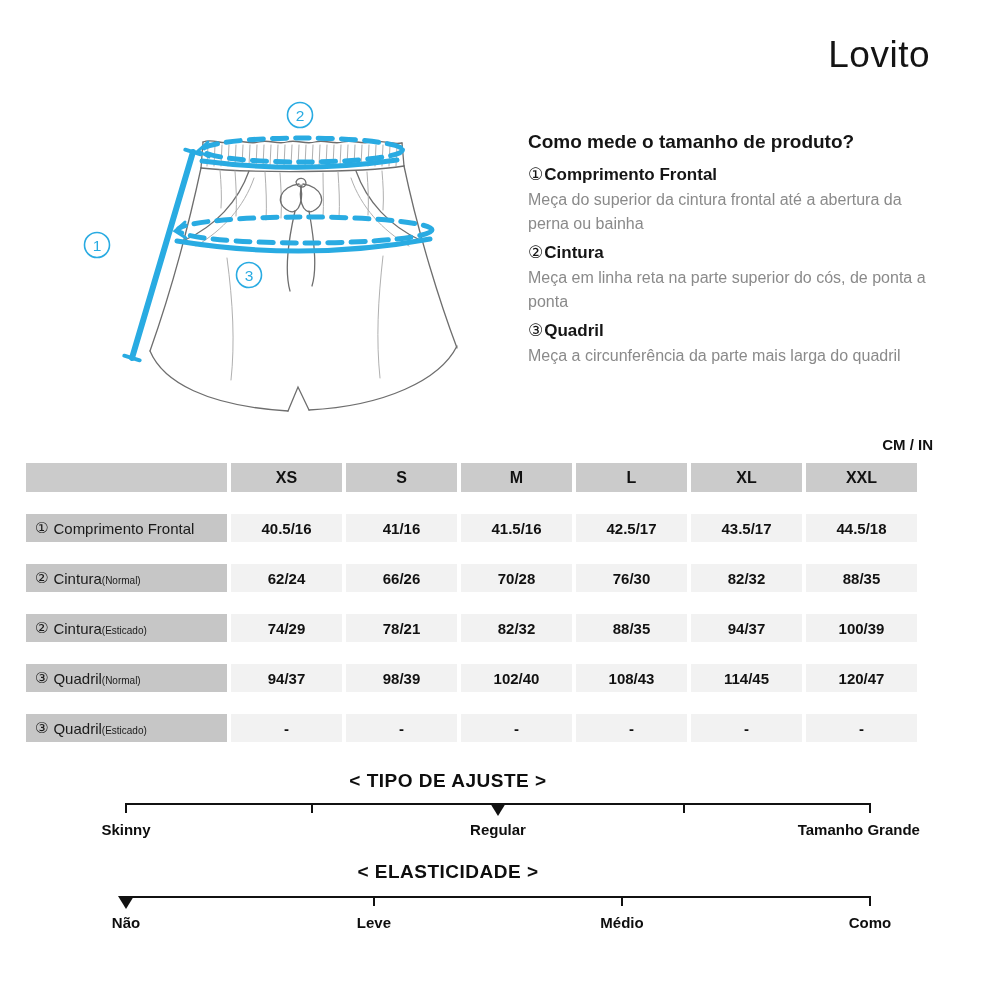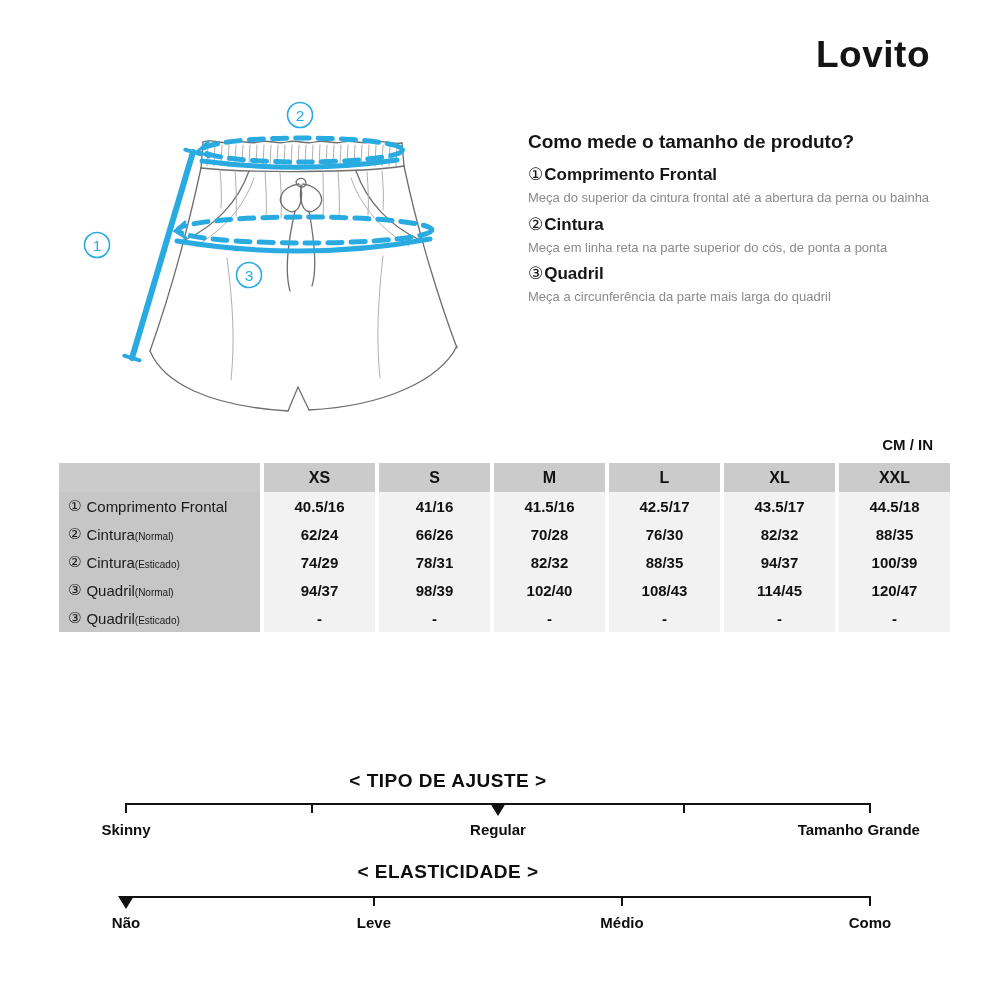--- a/index.html
+++ b/index.html
@@ -17,7 +17,7 @@
 
   .page-title{position:absolute;top:44px;left:0;width:1000px;text-align:center;
     font-size:23px;font-weight:800;letter-spacing:.5px;color:#0c0c0c;}
-  .brand-logo{position:absolute;top:34px;right:70px;font-size:37px;font-weight:700;
+  .brand-logo{position:absolute;top:34px;right:70px;font-size:37px;font-weight:400;
     letter-spacing:.5px;color:#141414;}
 
   

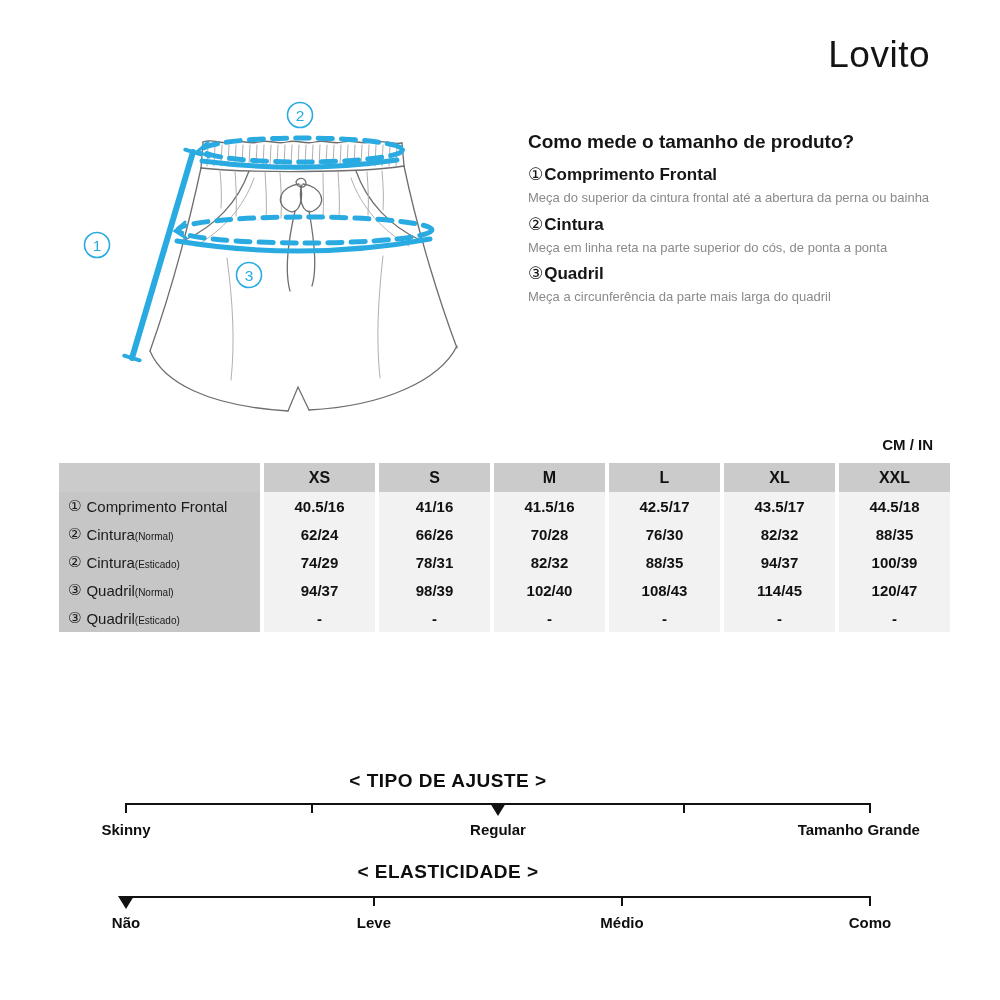--- a/index.html
+++ b/index.html
@@ -35,7 +35,7 @@
   .guide-heading{font-size:19px;font-weight:800;margin-bottom:11px;color:#151515;}
   .gi-head{font-size:17px;font-weight:700;margin-top:5px;color:#151515;}
   .gi-num{font-weight:400;margin-right:1px;}
-  .gi-desc{font-size:13px;line-height:1.5;color:var(--muted);margin:3px 0 6px;}
+  .gi-desc{font-size:16px;line-height:1.5;color:var(--muted);margin:3px 0 6px;}
 
   
   .units{position:absolute;top:436px;right:67px;font-size:15px;font-weight:600;}

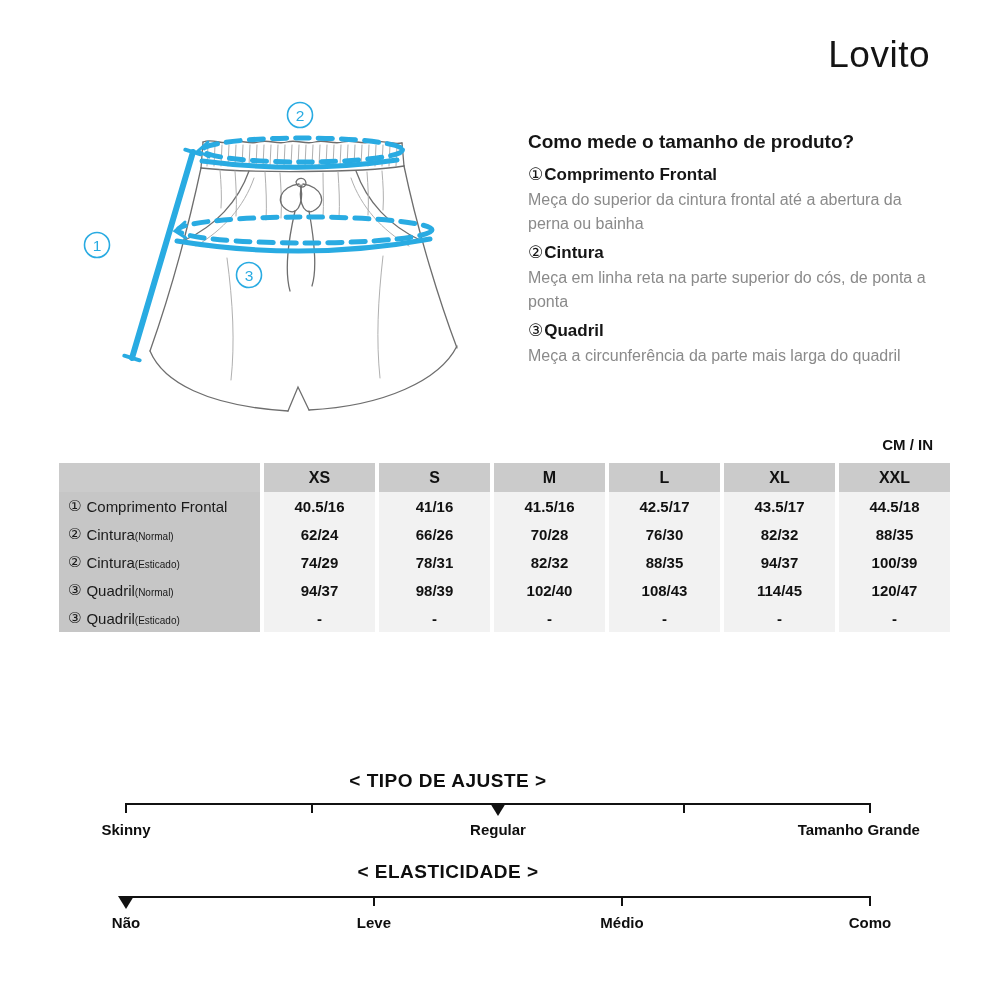--- a/index.html
+++ b/index.html
@@ -39,8 +39,8 @@
 
   
   .units{position:absolute;top:436px;right:67px;font-size:15px;font-weight:600;}
-  .size-table{position:absolute;left:59px;top:463px;width:891px;display:grid;
-    grid-template-columns:201px repeat(6,1fr);gap:0 4px;}
+  .size-table{position:absolute;left:26px;top:463px;width:891px;display:grid;
+    grid-template-columns:201px repeat(6,1fr);gap:22px 4px;}
   .st-h{background:var(--th-bg);height:29px;display:flex;align-items:center;
     justify-content:center;font-size:16px;font-weight:700;}
   .st-lab{background:var(--tl-bg);height:28px;display:flex;align-items:center;

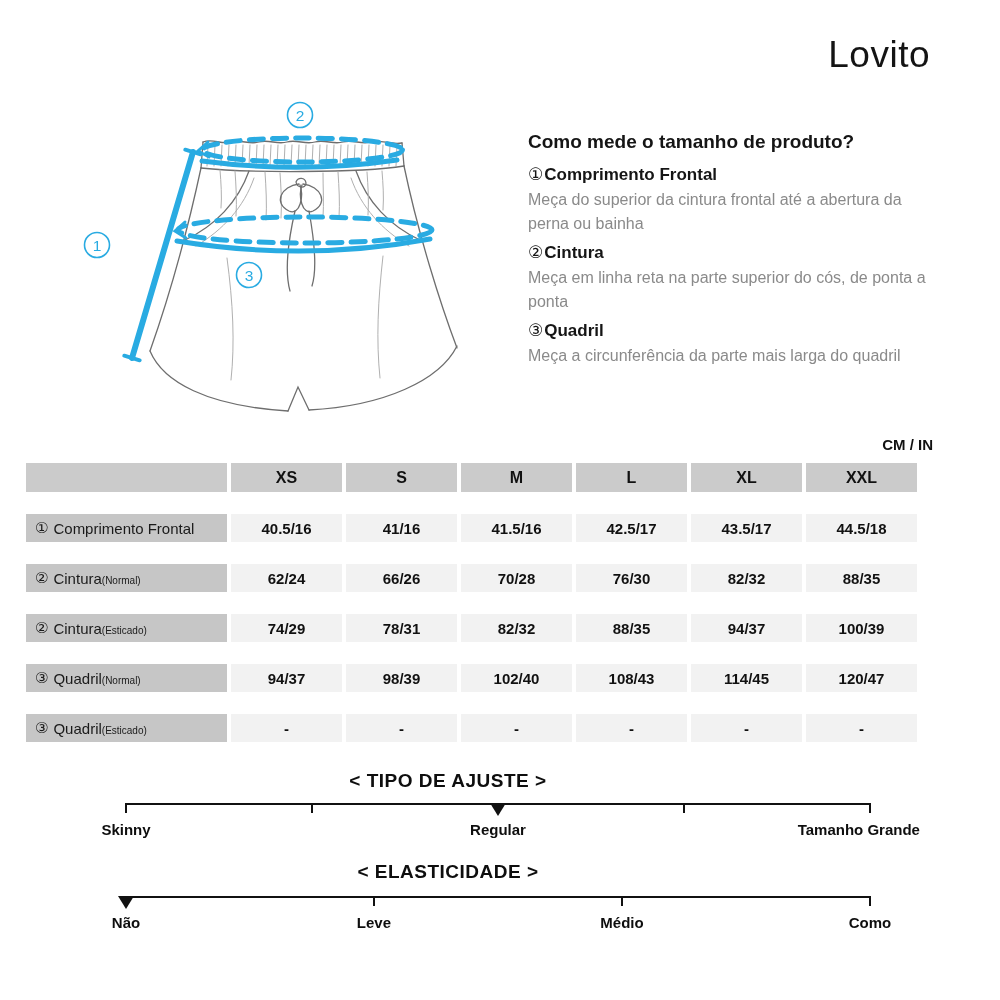--- a/index.html
+++ b/index.html
@@ -217,7 +217,7 @@
         <span class="rl-sub">(Esticado)</span>
       </div>
       <div class="st-val">74/29</div>
-      <div class="st-val">78/31</div>
+      <div class="st-val">78/21</div>
       <div class="st-val">82/32</div>
       <div class="st-val">88/35</div>
       <div class="st-val">94/37</div>

